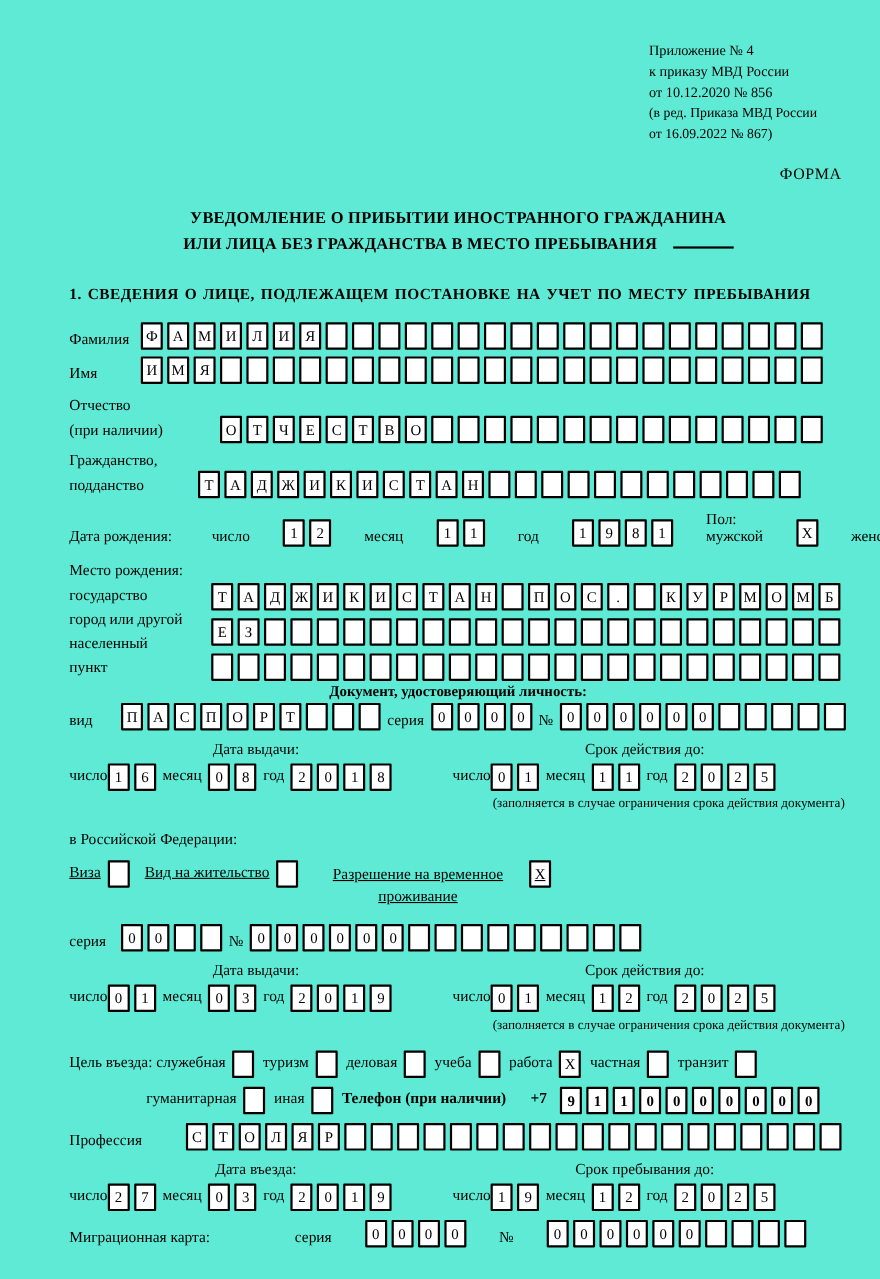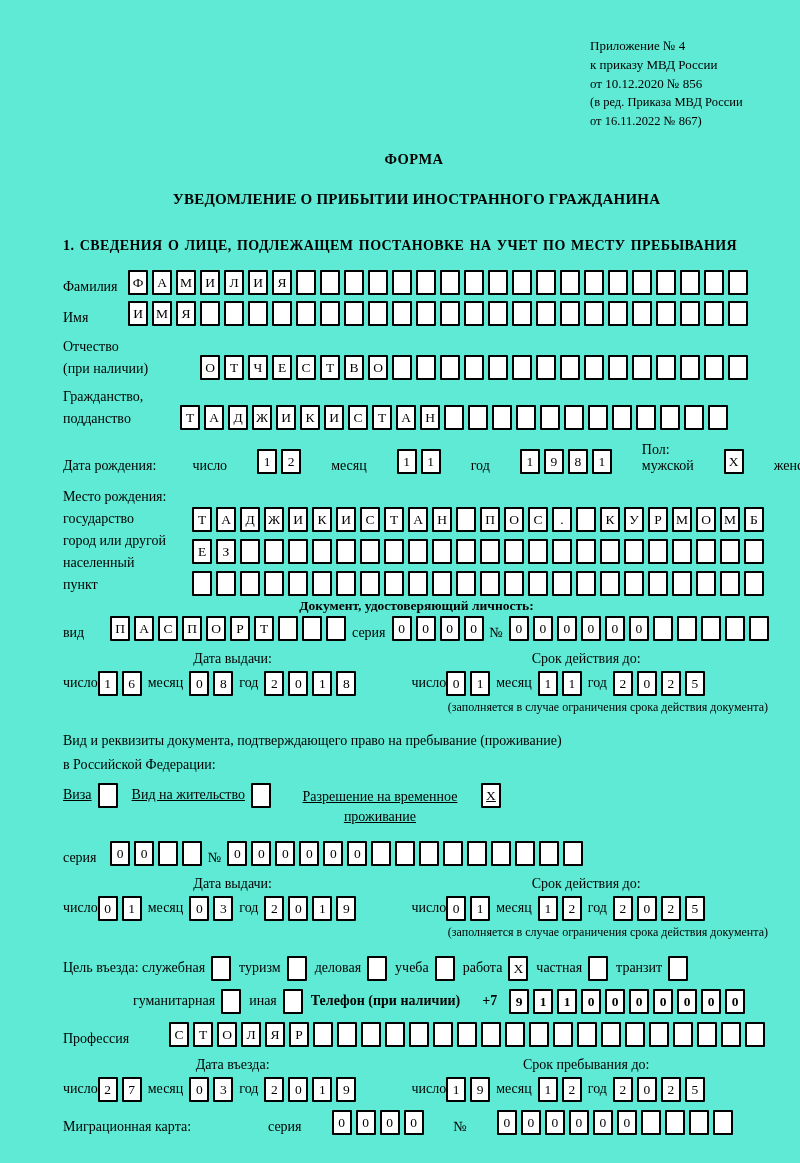--- a/index.html
+++ b/index.html
@@ -60,7 +60,7 @@
     <div>к приказу МВД России</div>
     <div>от 10.12.2020 № 856</div>
     <div class="l4">(в ред. Приказа МВД России</div>
-    <div class="l5">от 16.11.2022 № 867)</div>
+    <div class="l5">от 16.09.2022 № 867)</div>
   </div>
   <div class="forma">ФОРМА</div>
 

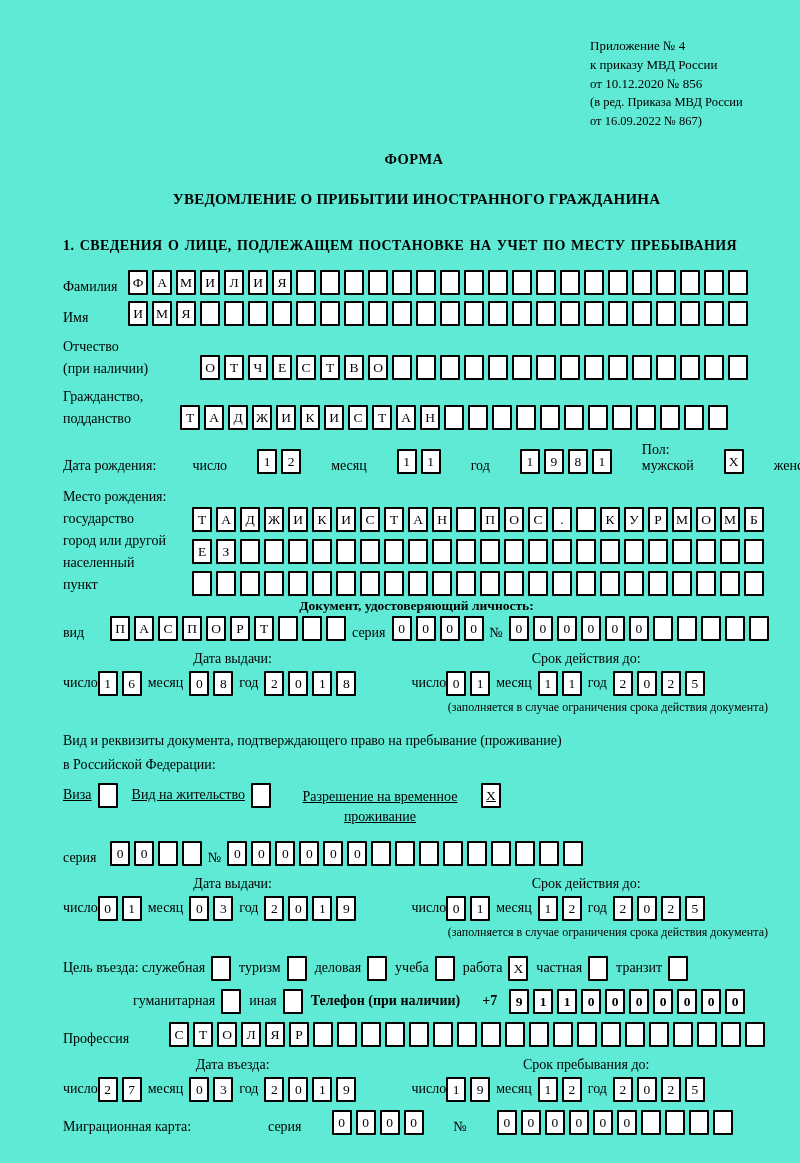--- a/index.html
+++ b/index.html
@@ -13,7 +13,7 @@
   
   .hdr-block { margin-left:527px; line-height:19px; font-size:13px; }
   .hdr-block .l4, .hdr-block .l5 { font-size:12.5px; }
-  .forma { text-align:center; padding-right:5px; font-weight:bold; font-size:14.5px; margin-top:20px; letter-spacing:0.5px; }
+  .forma { text-align:right; padding-right:5px; font-weight:normal; font-size:14.5px; margin-top:20px; letter-spacing:0.5px; }
   
   .title { text-align:center; font-weight:bold; font-size:15px; line-height:22px; margin-top:20px; letter-spacing:0.2px; }
   .blank-line { display:inline-block; width:55px; border-bottom:2px solid #000; height:14px; margin-left:14px; }

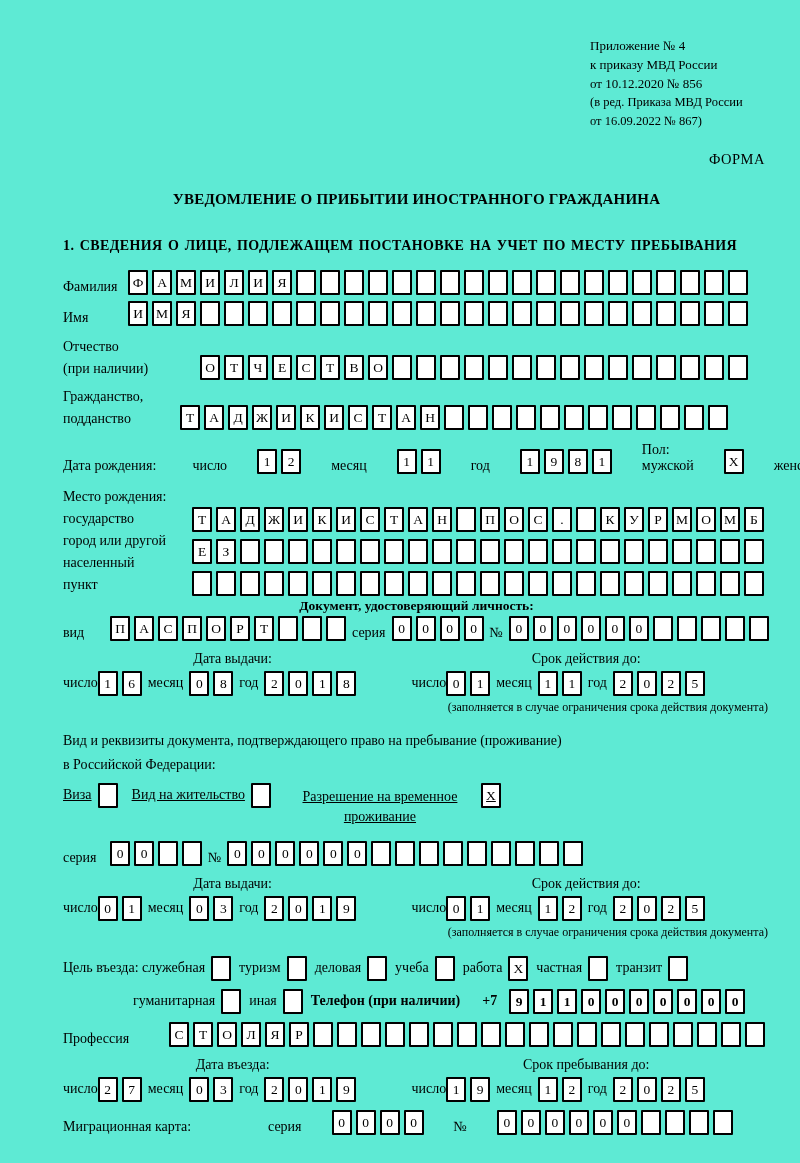--- a/index.html
+++ b/index.html
@@ -66,6 +66,7 @@
 
   <div class="title">
     <div>УВЕДОМЛЕНИЕ О ПРИБЫТИИ ИНОСТРАННОГО ГРАЖДАНИНА</div>
+    <div><span>ИЛИ ЛИЦА БЕЗ ГРАЖДАНСТВА В МЕСТО ПРЕБЫВАНИЯ</span><span class="blank-line"></span></div>
   </div>
 
   <div class="sec-heading">1. СВЕДЕНИЯ О ЛИЦЕ, ПОДЛЕЖАЩЕМ ПОСТАНОВКЕ НА УЧЕТ ПО МЕСТУ ПРЕБЫВАНИЯ</div>

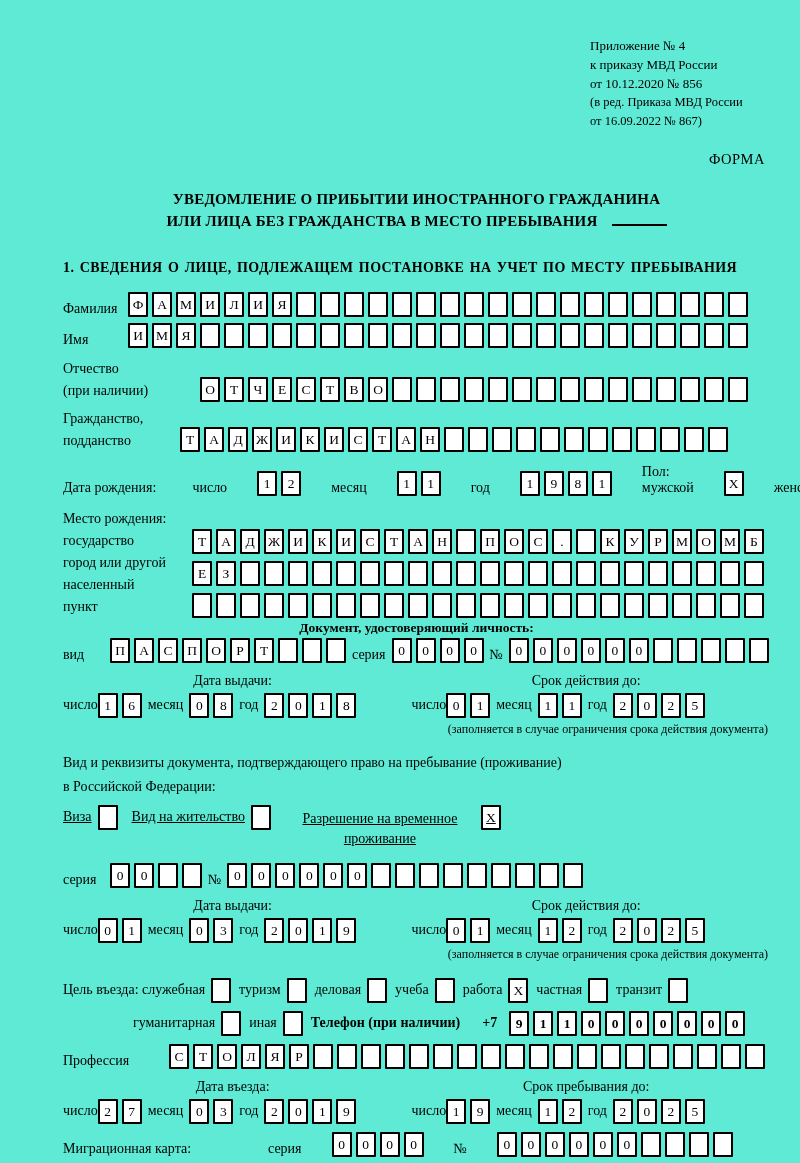--- a/index.html
+++ b/index.html
@@ -405,7 +405,6 @@
   <div class="note-right">(заполняется в случае ограничения срока действия документа)</div>
 
   <div class="intro">
-    <div>Вид и реквизиты документа, подтверждающего право на пребывание (проживание)</div>
     <div>в Российской Федерации:</div>
   </div>
 

